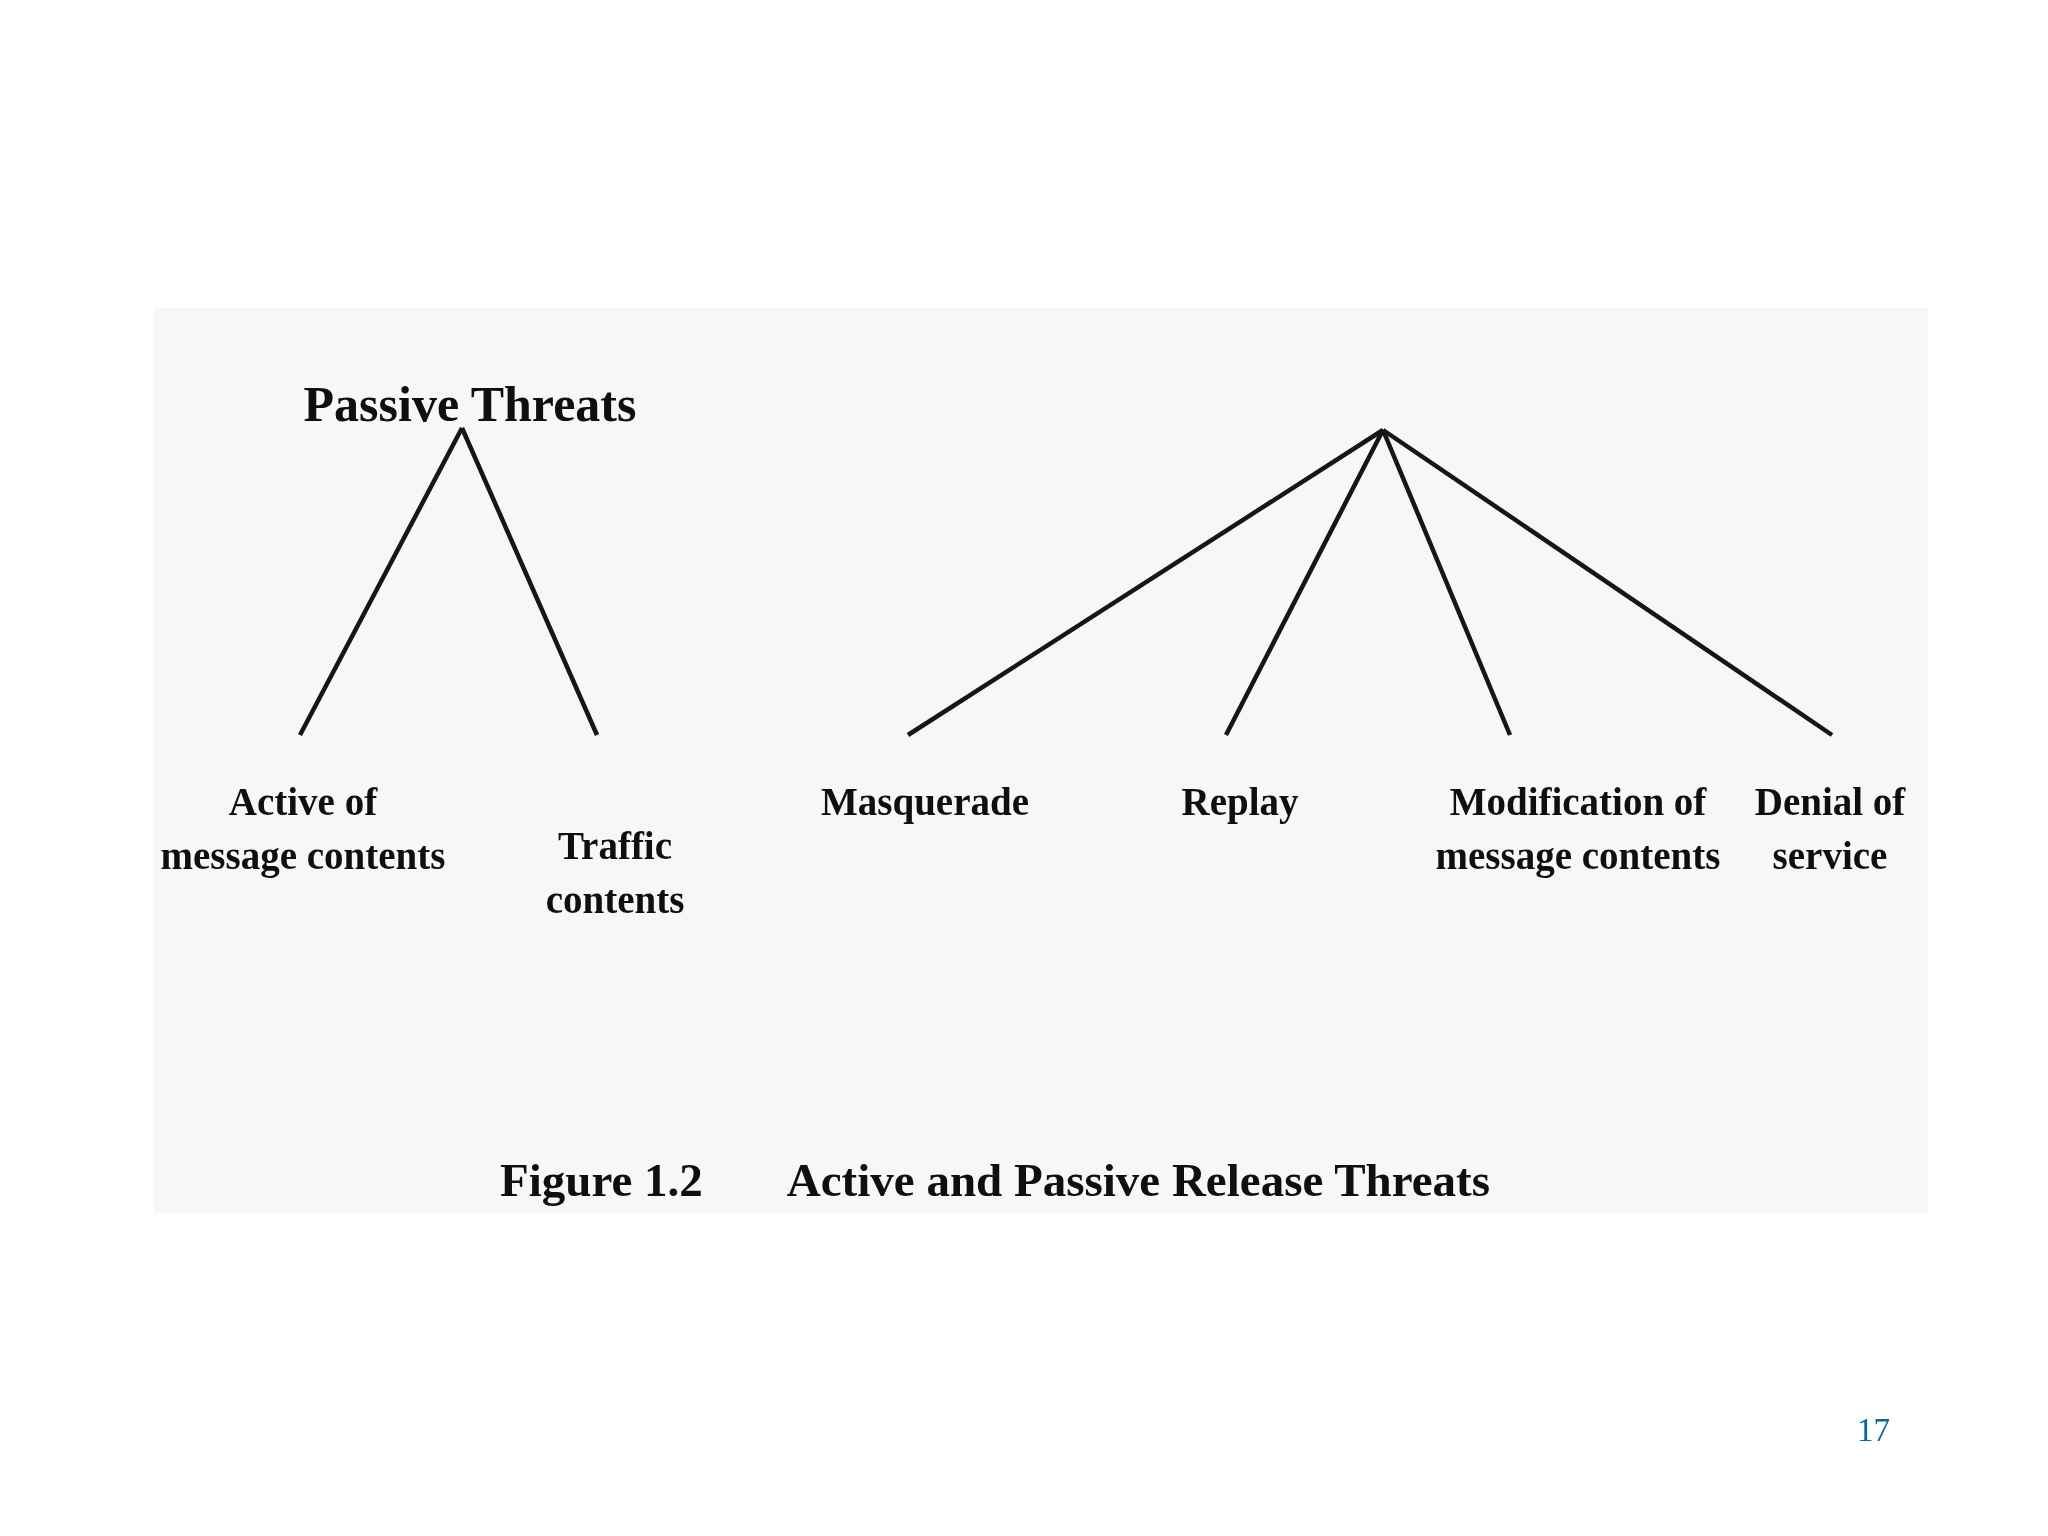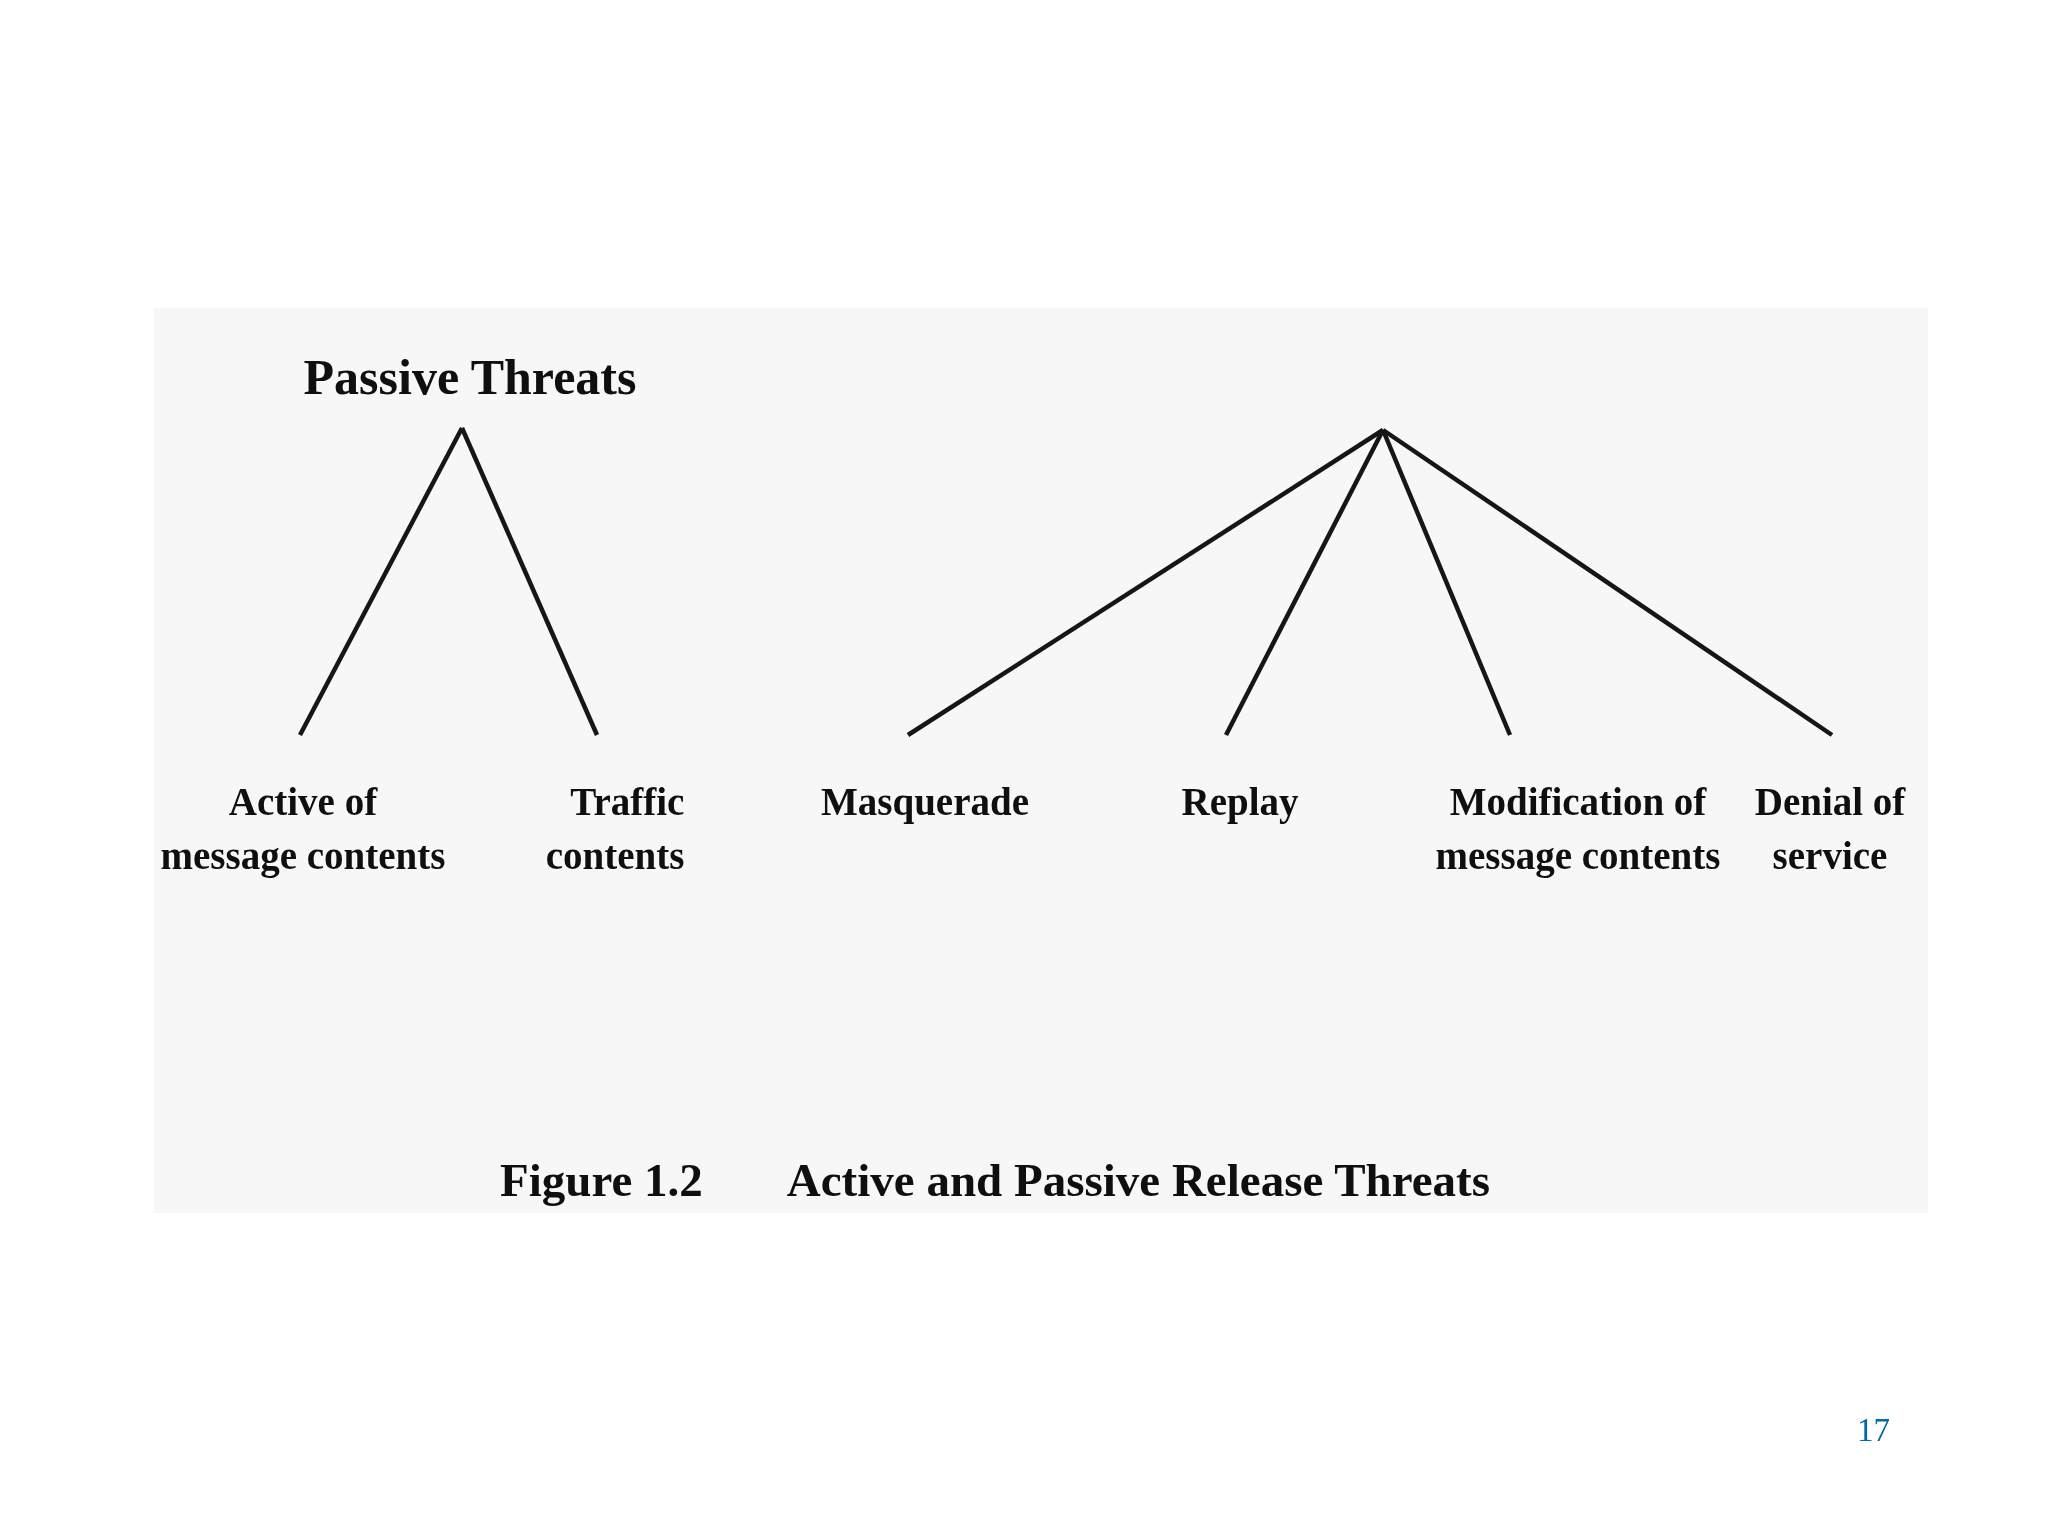--- a/index.html
+++ b/index.html
@@ -42,6 +42,7 @@
     line-height: 1.1;
     white-space: nowrap;
     color: #0f0f0f;
+    margin-top: 27px;
   }
   .node-label {
     position: absolute;

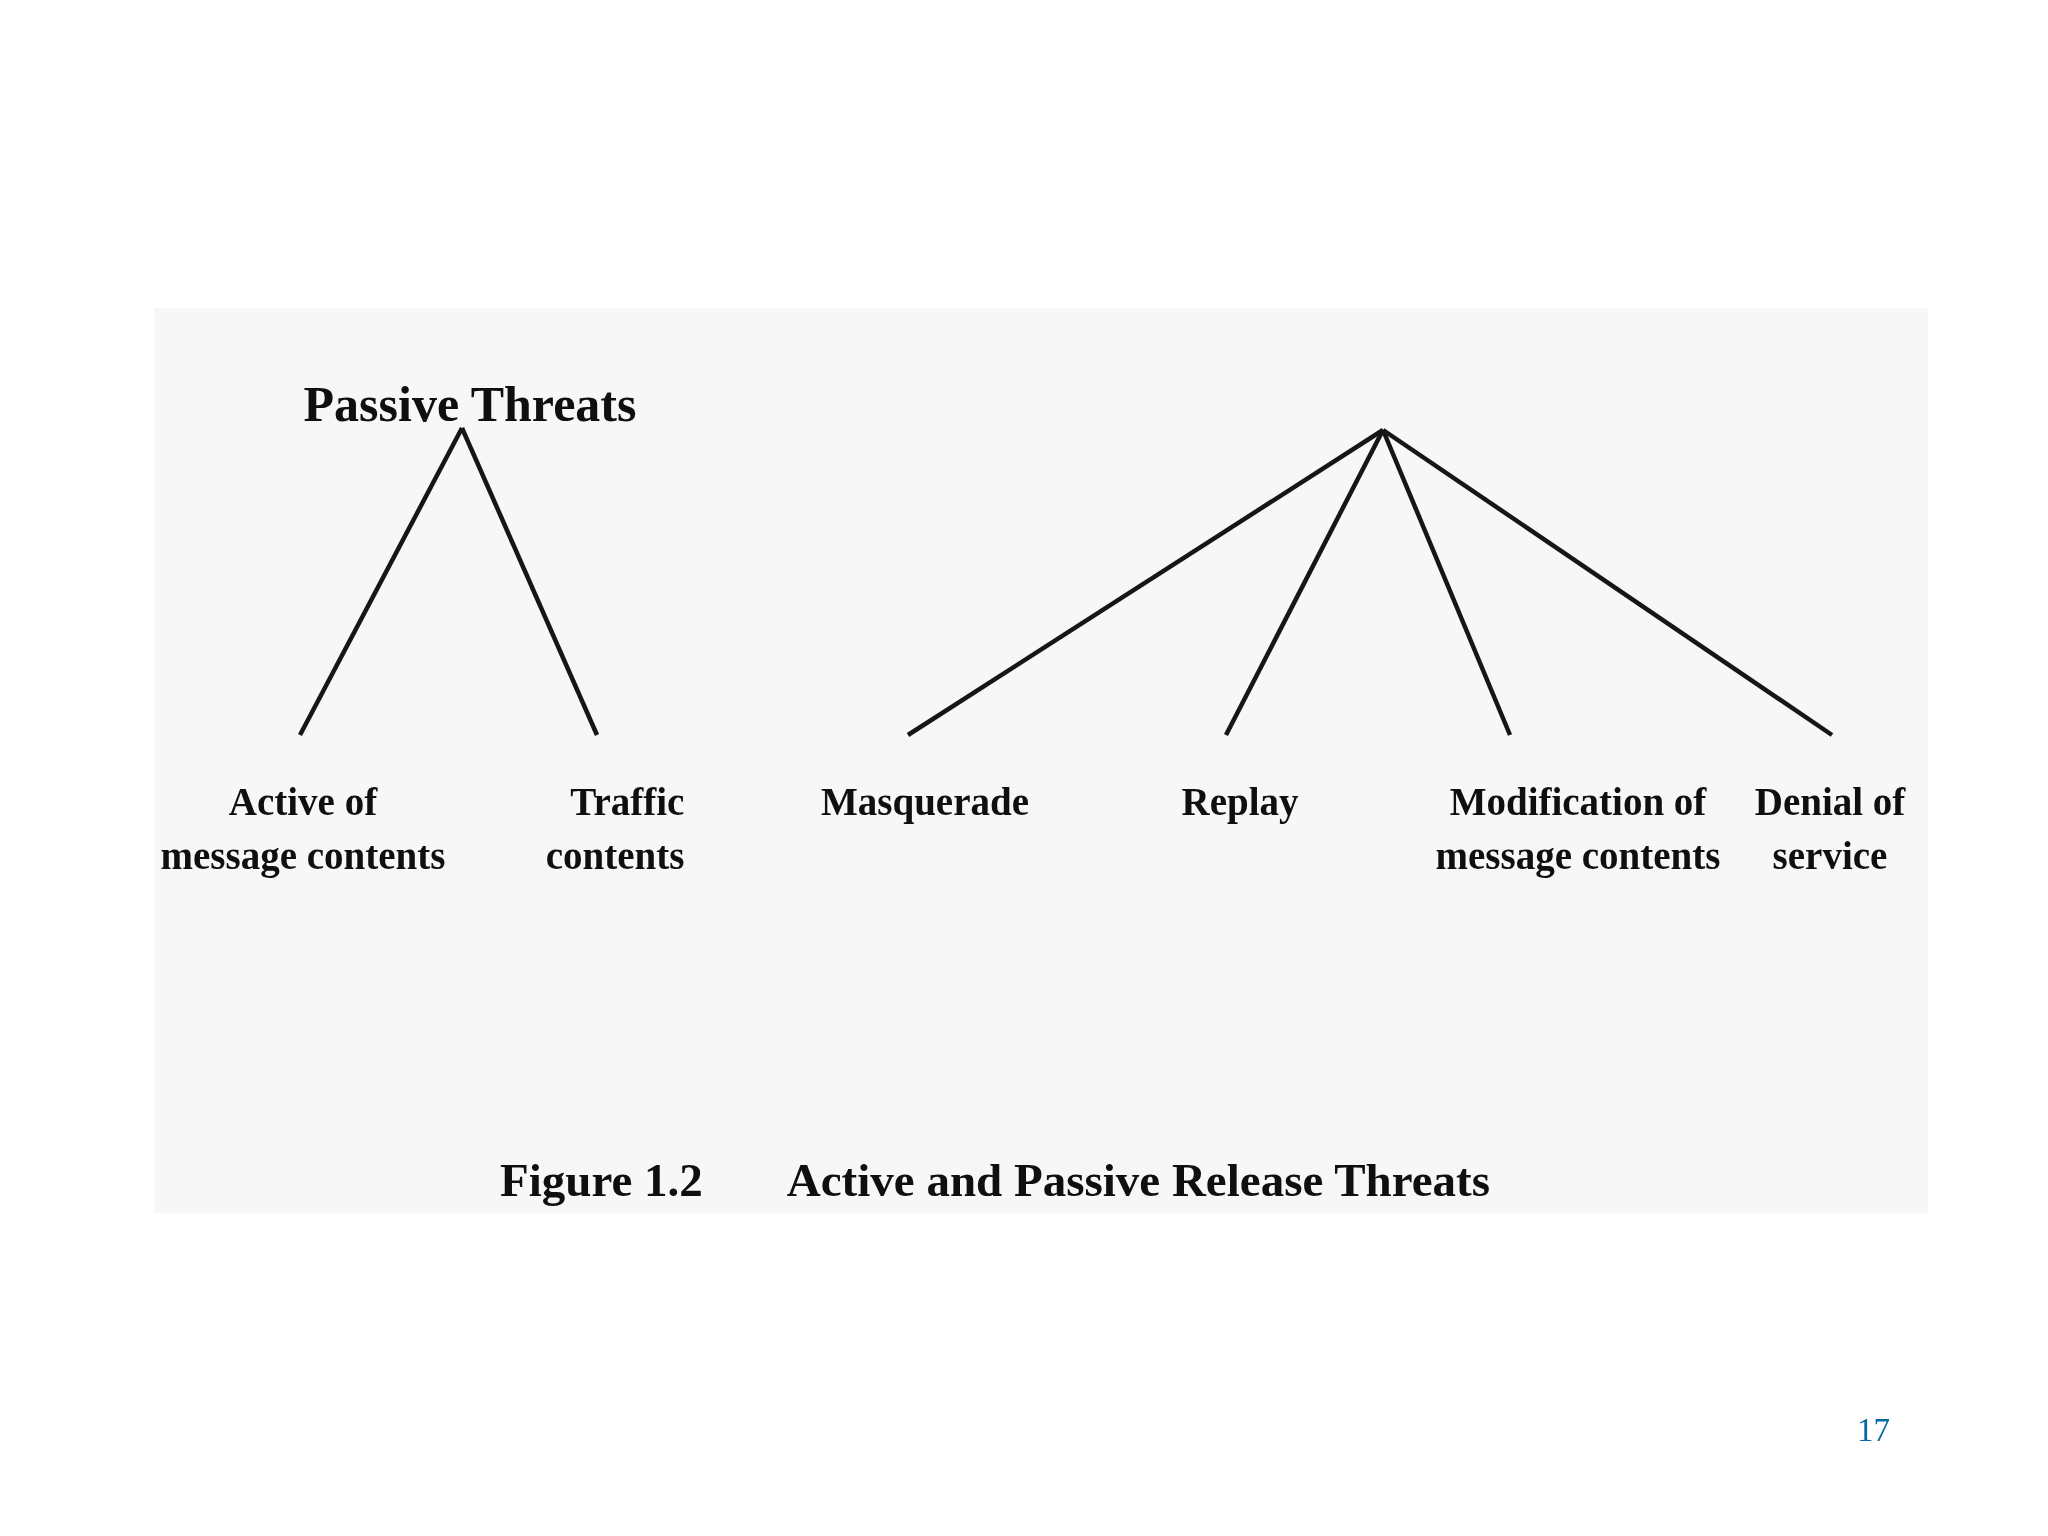--- a/index.html
+++ b/index.html
@@ -93,7 +93,7 @@
         <div>Active of</div>
         <div>message contents</div>
       </div>
-      <div class="node-label" style="left: 615px; top: 775px; text-align: right;">
+      <div class="node-label" style="left: 615px; top: 819px;">
         <div>Traffic</div>
         <div>contents</div>
       </div>

